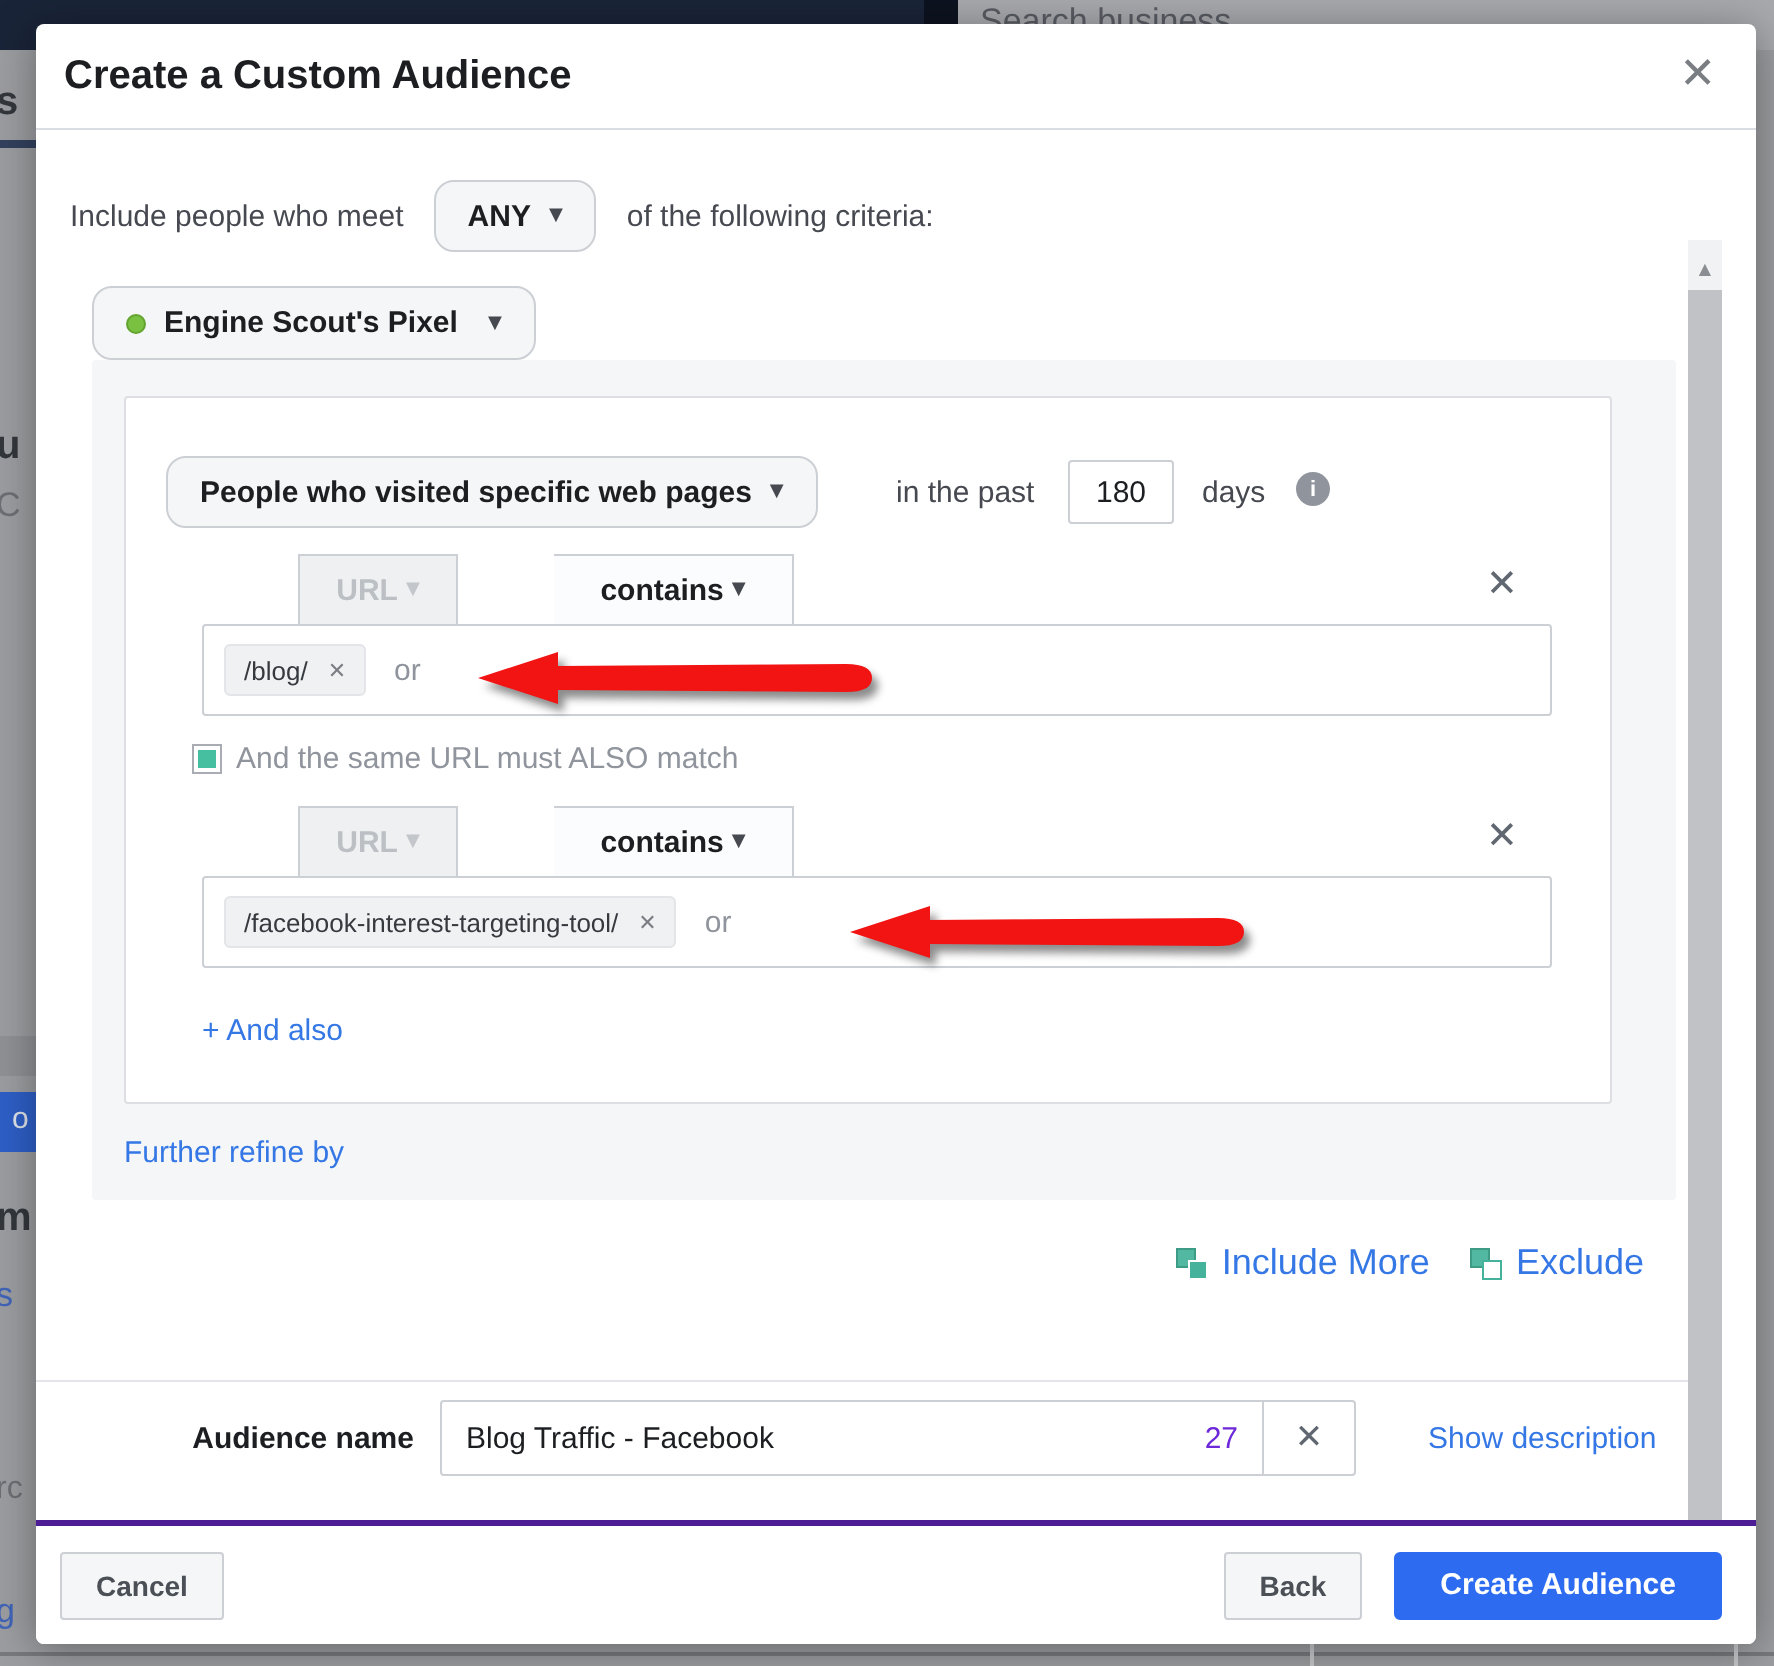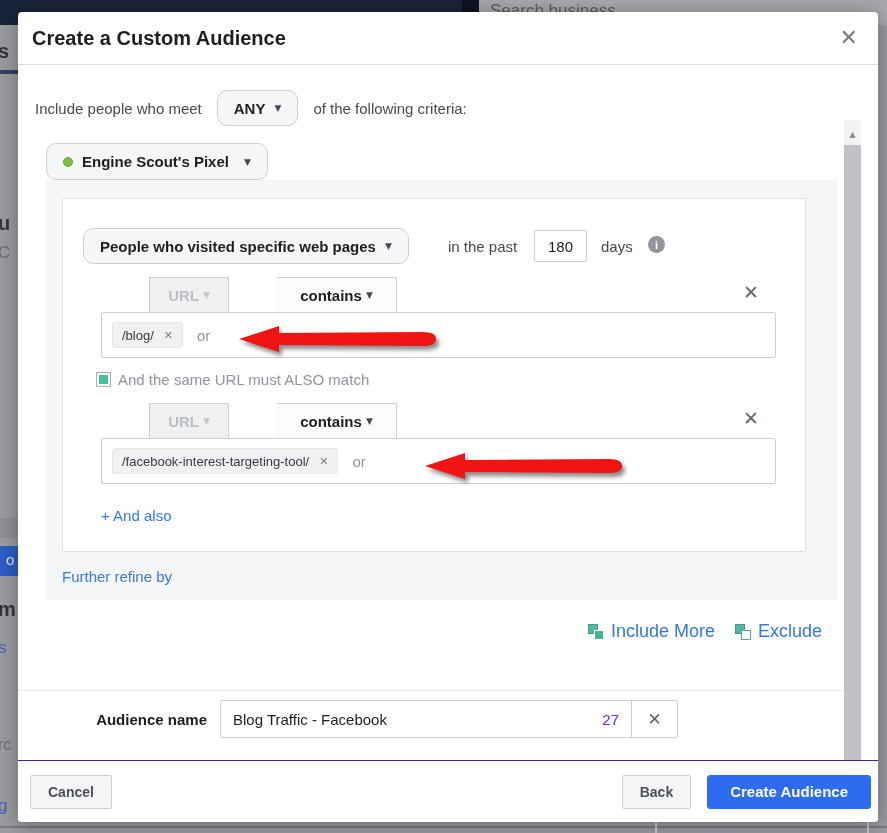--- a/index.html
+++ b/index.html
@@ -277,6 +277,7 @@
           <span>✕</span>
         </button>
       </div>
+      <a class="show-desc" href="#">Show description</a>
 
       <div class="sb">
         <div class="sb-up">▲</div>

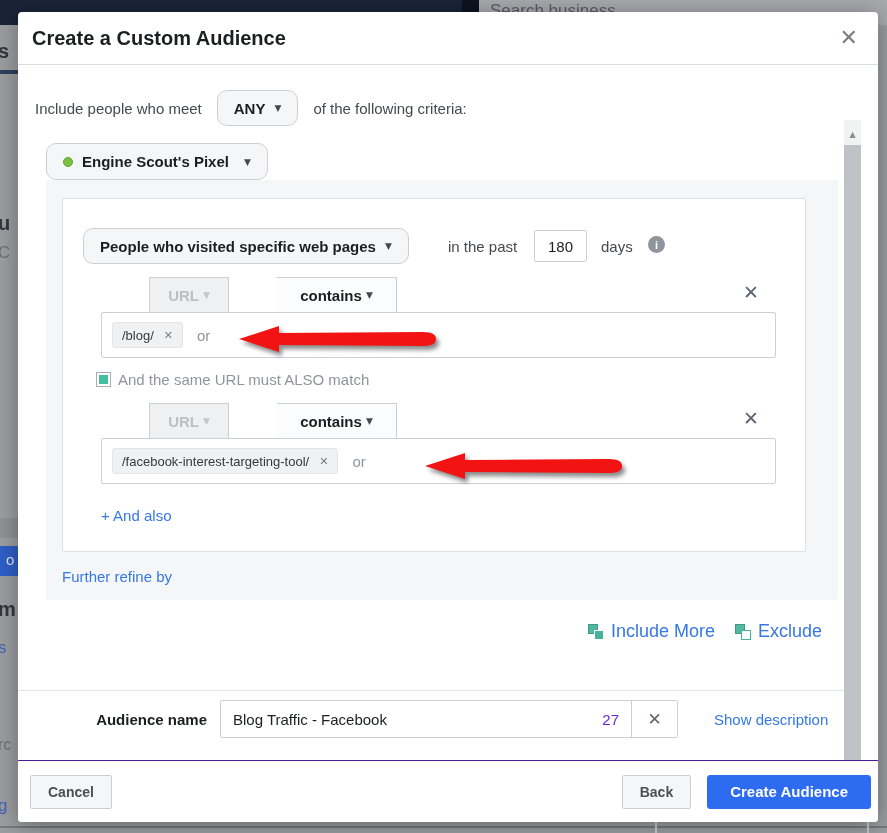--- a/index.html
+++ b/index.html
@@ -118,8 +118,8 @@
   .sb-down { top:658px; }
   .sb-thumb { position:absolute; left:0; top:25px; width:17px; height:615px; background:#c0c2c6; cursor:pointer; }
 
-  .m-footer { position:absolute; left:0; top:748px; width:860px; height:62px; border-top:1px solid #4c1d95;
-              display:flex; align-items:center; padding:0 7px 0 12px; border-radius:0 0 4px 4px; background:#fff; }
+  .m-footer { position:absolute; left:0; top:748px; width:860px; height:62px; border-top:3px solid #4c1d95;
+              display:flex; align-items:center; padding:0 17px 0 12px; border-radius:0 0 4px 4px; background:#fff; }
   .btn-footer { height:34px; padding:0 17px; font-size:14px; font-weight:bold; border-radius:2px; cursor:pointer;
                 font-family:"Liberation Sans", sans-serif; }
   .btn-sec { background:#f5f6f7; border:1px solid #ccd0d5; color:#4b4f56; }

